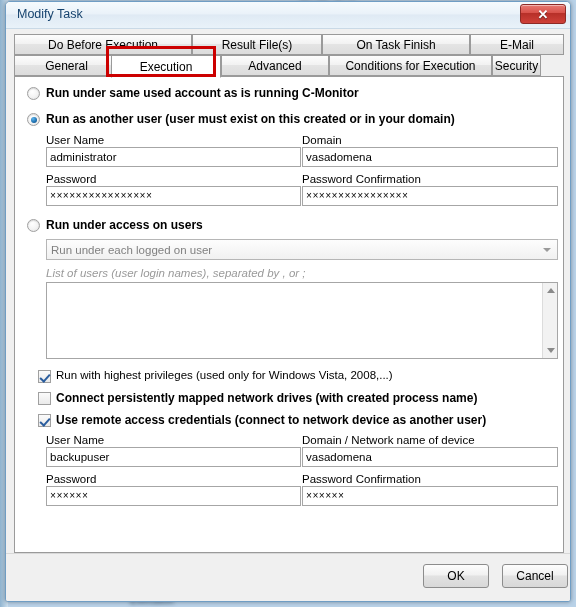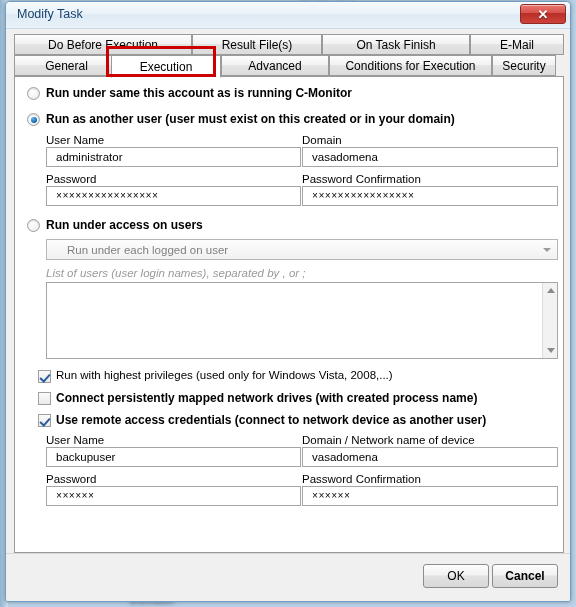--- a/index.html
+++ b/index.html
@@ -296,7 +296,7 @@
       <div class="tab selected" style="left:97px;width:110px;">Execution</div>
       <div class="tab" style="left:207px;width:108px;">Advanced</div>
       <div class="tab" style="left:315px;width:163px;">Conditions for Execution</div>
-      <div class="tab" style="left:478px;width:64px;">Security</div>
+      <div class="tab" style="left:478px;width:49px;">Security</div>
     </div>
 
     <div class="red-box"></div>

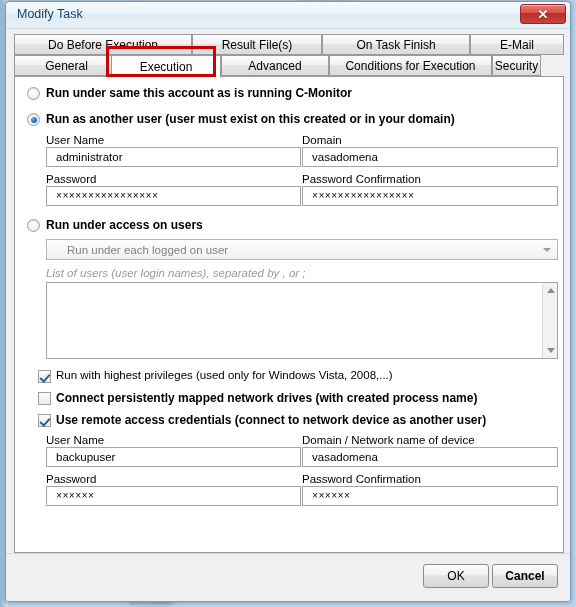--- a/index.html
+++ b/index.html
@@ -306,7 +306,7 @@
 
     <div class="row-radio" style="top:9px;">
       <span class="radio"></span>
-      <span class="radio-label">Run under same this account as is running C-Monitor</span>
+      <span class="radio-label">Run under same used account as is running C-Monitor</span>
     </div>
 
     <div class="row-radio" style="top:35px;">

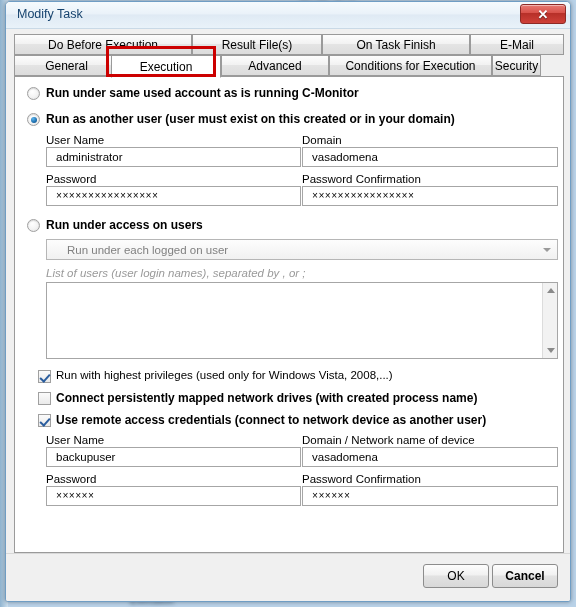--- a/index.html
+++ b/index.html
@@ -165,7 +165,7 @@
     border: 1px solid #a6a6a6;
     font-size: 11.5px;
     color: #000;
-    padding: 0 9px;
+    padding: 0 3px;
     display: flex; align-items: center;
     overflow: hidden;
     white-space: nowrap;

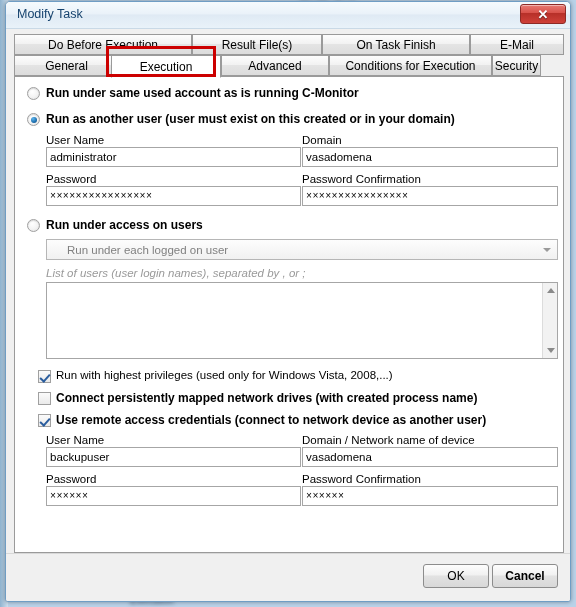--- a/index.html
+++ b/index.html
@@ -185,7 +185,7 @@
     font-size: 11.5px;
     color: #808080;
     display: flex; align-items: center;
-    padding-left: 20px;
+    padding-left: 4px;
     cursor: pointer;
   }
   .combo .arrow {

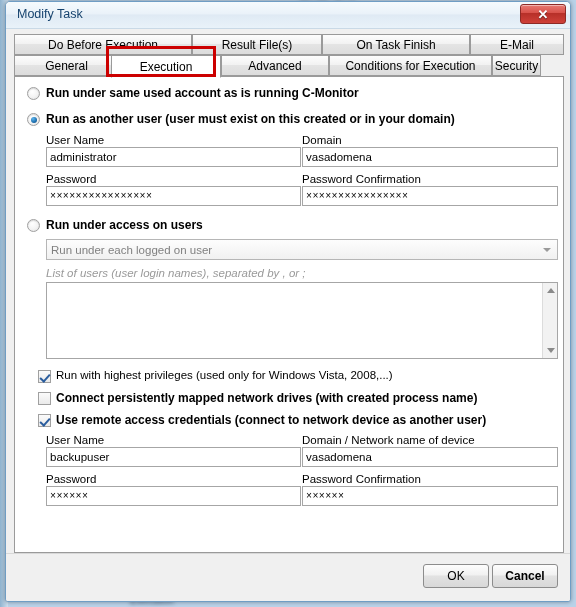--- a/index.html
+++ b/index.html
@@ -260,7 +260,7 @@
     cursor: pointer;
   }
   .btn.ok { left: 417px; }
-  .btn.cancel { left: 486px; font-weight: bold; }
+  .btn.cancel { left: 496px; }
 </style>
 </head>
 <body>

